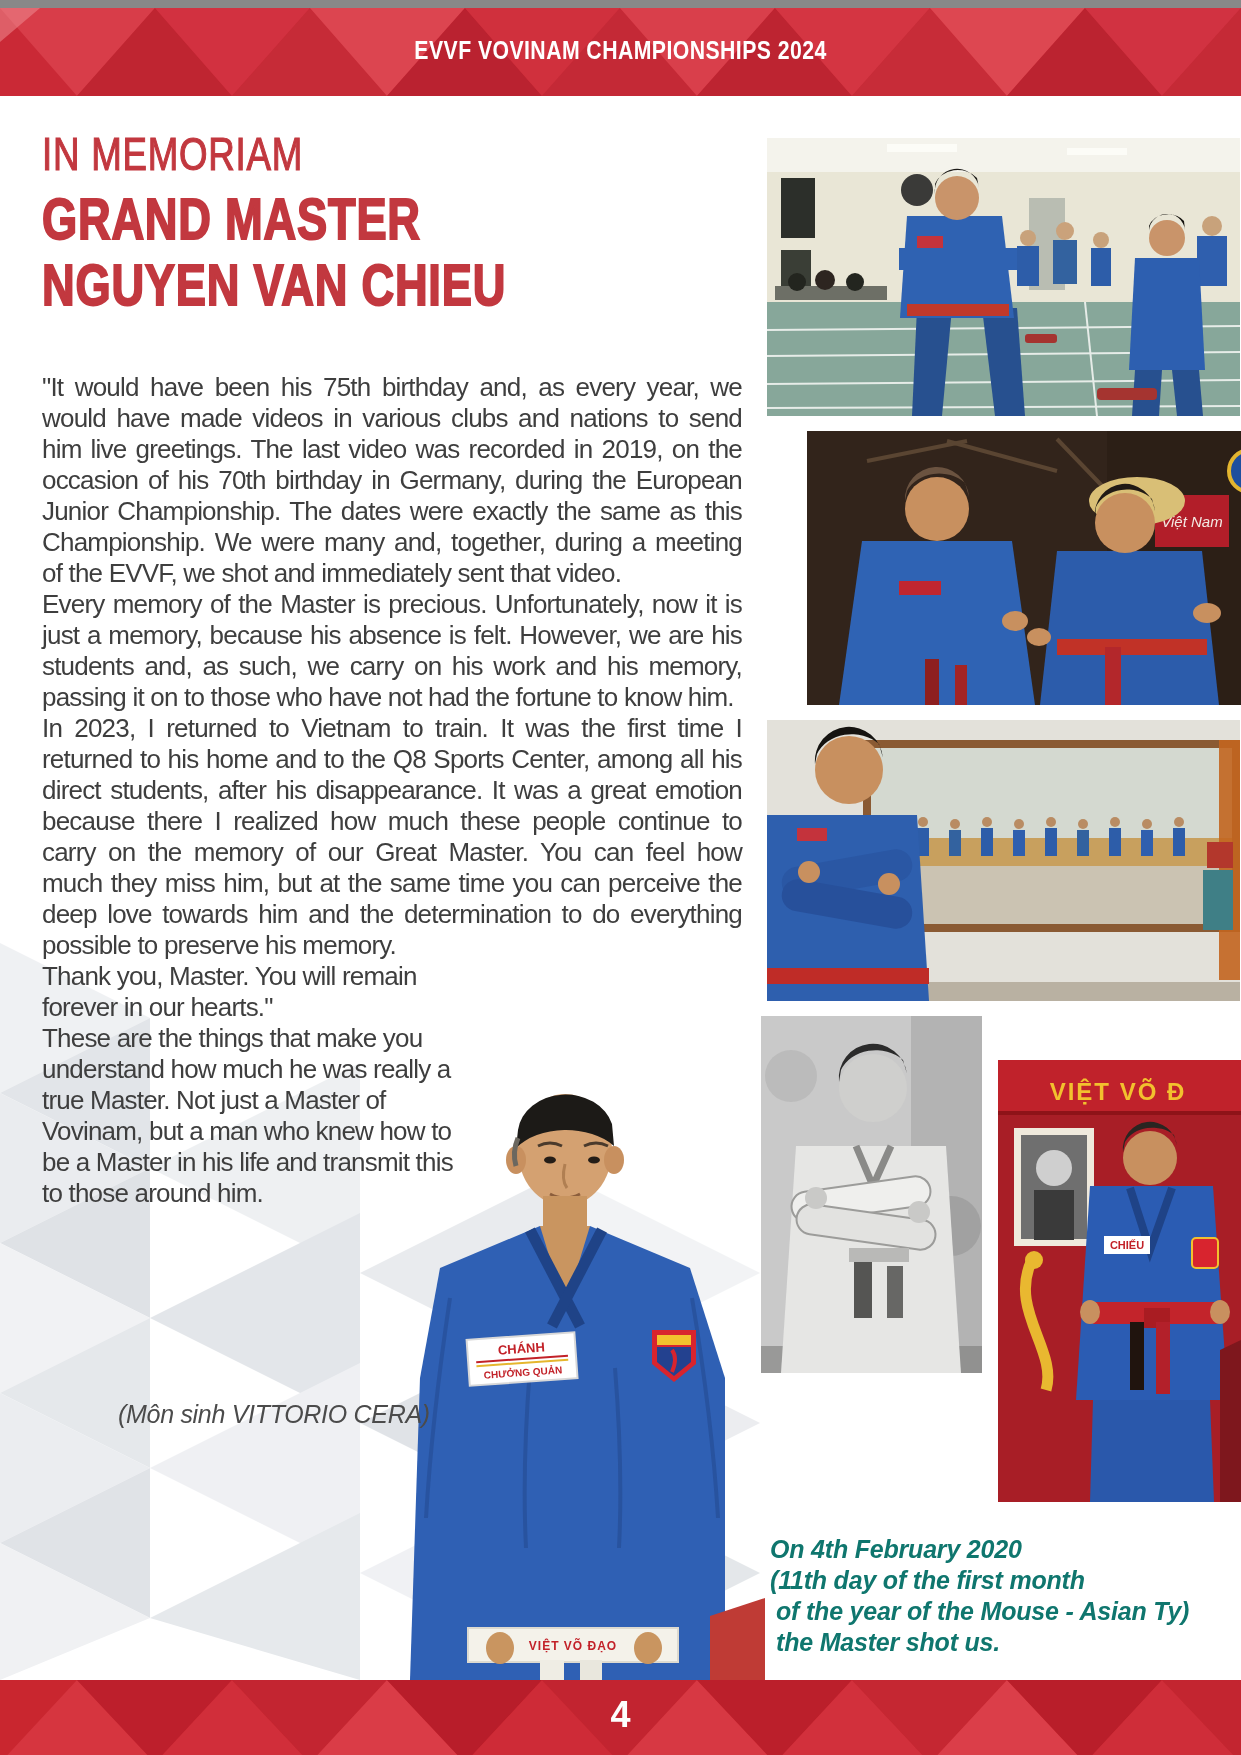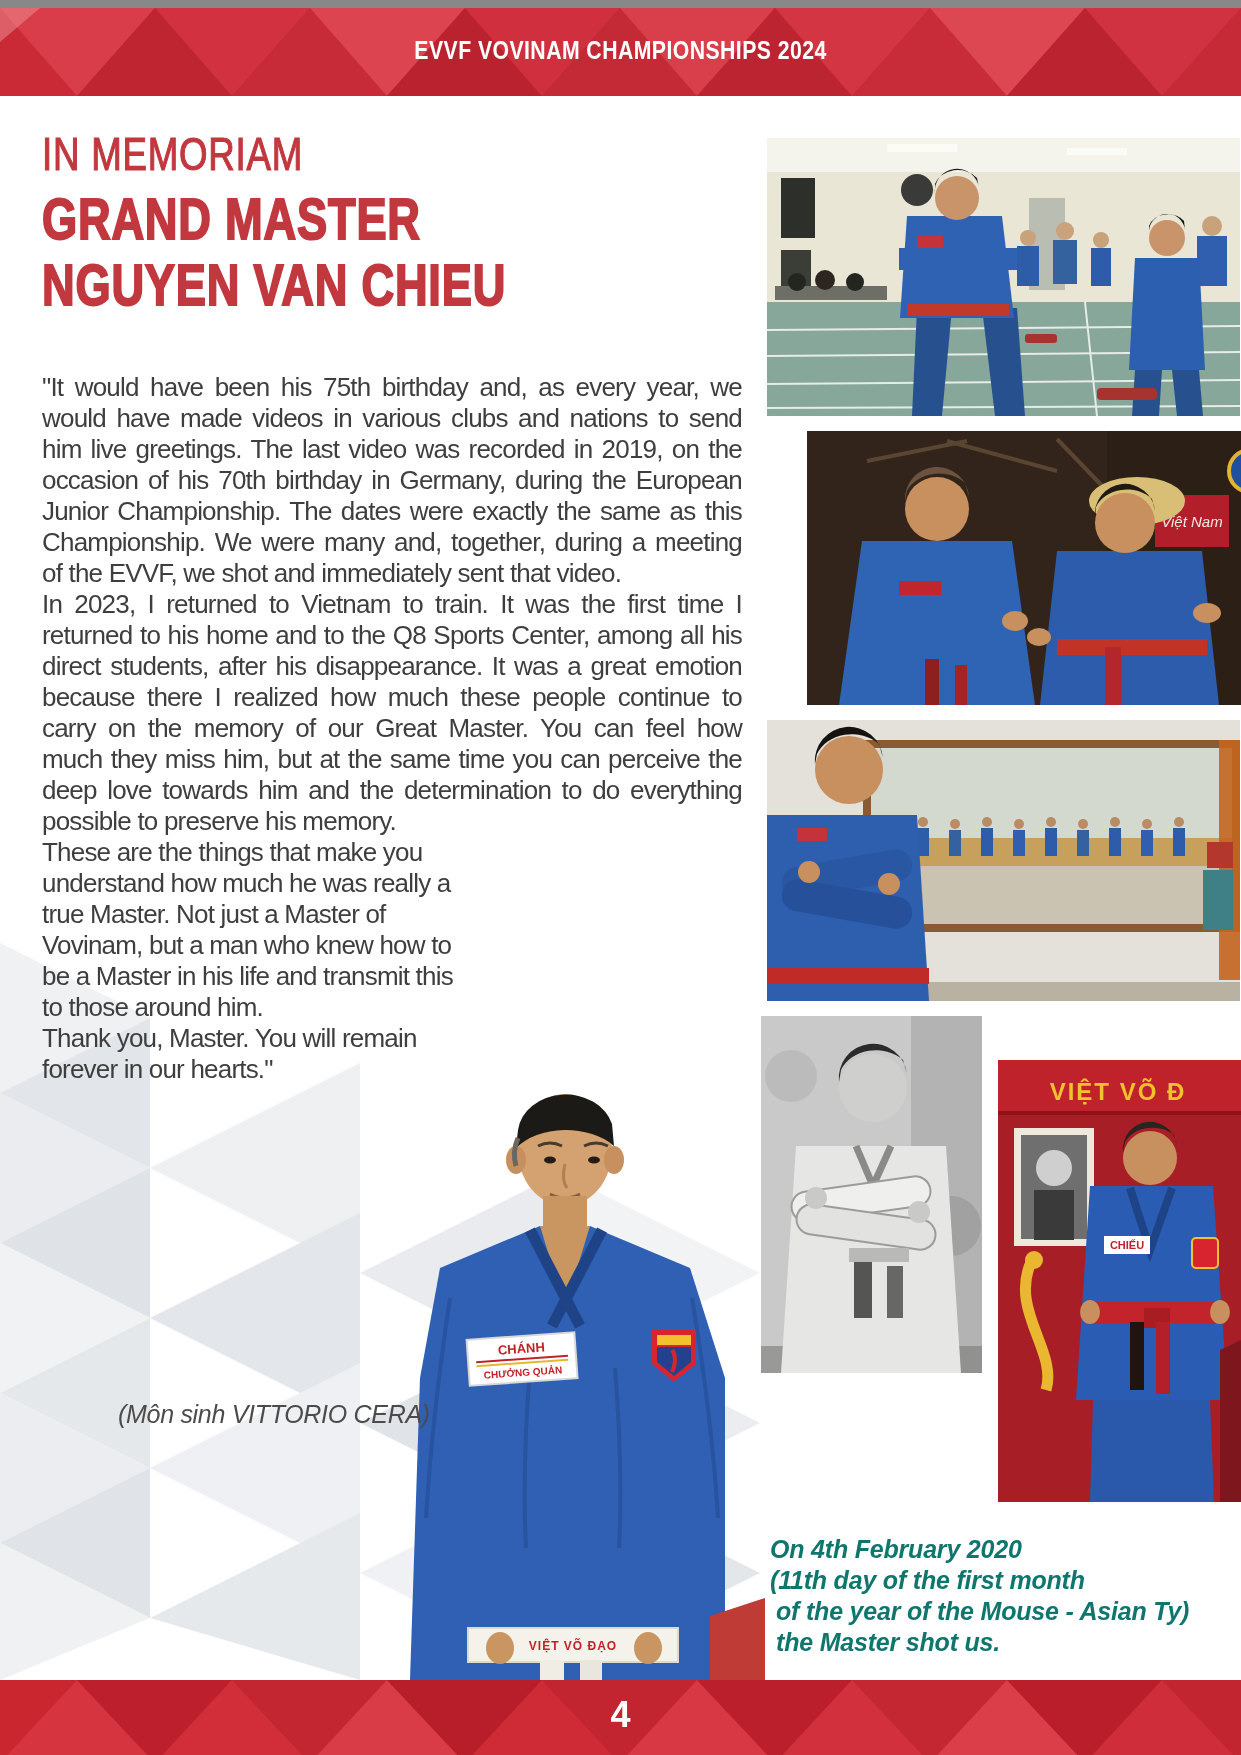--- a/index.html
+++ b/index.html
@@ -113,6 +113,7 @@
 
   <div class="abs body-text">
     <p class="wide">"It would have been his 75th birthday and, as every year, we would have made videos in various clubs and nations to send him live greetings. The last video was recorded in 2019, on the occasion of his 70th birthday in Germany, during the European Junior Championship. The dates were exactly the same as this Championship. We were many and, together, during a meeting of the EVVF, we shot and immediately sent that video.</p>
+    <p class="wide">Every memory of the Master is precious. Unfortunately, now it is just a memory, because his absence is felt. However, we are his students and, as such, we carry on his work and his memory, passing it on to those who have not had the fortune to know him.</p>
     <p class="wide">In 2023, I returned to Vietnam to train. It was the first time I returned to his home and to the Q8 Sports Center, among all his direct students, after his disappearance. It was a great emotion because there I realized how much these people continue to carry on the memory of our Great Master. You can feel how much they miss him, but at the same time you can perceive the deep love towards him and the determination to do everything possible to preserve his memory.</p>
     <p class="narrow">These are the things that make you understand how much he was really a true Master. Not just a Master of Vovinam, but a man who knew how to be a Master in his life and transmit this to those around him.</p>
     <p class="narrow">Thank you, Master. You will remain forever in our hearts."</p>

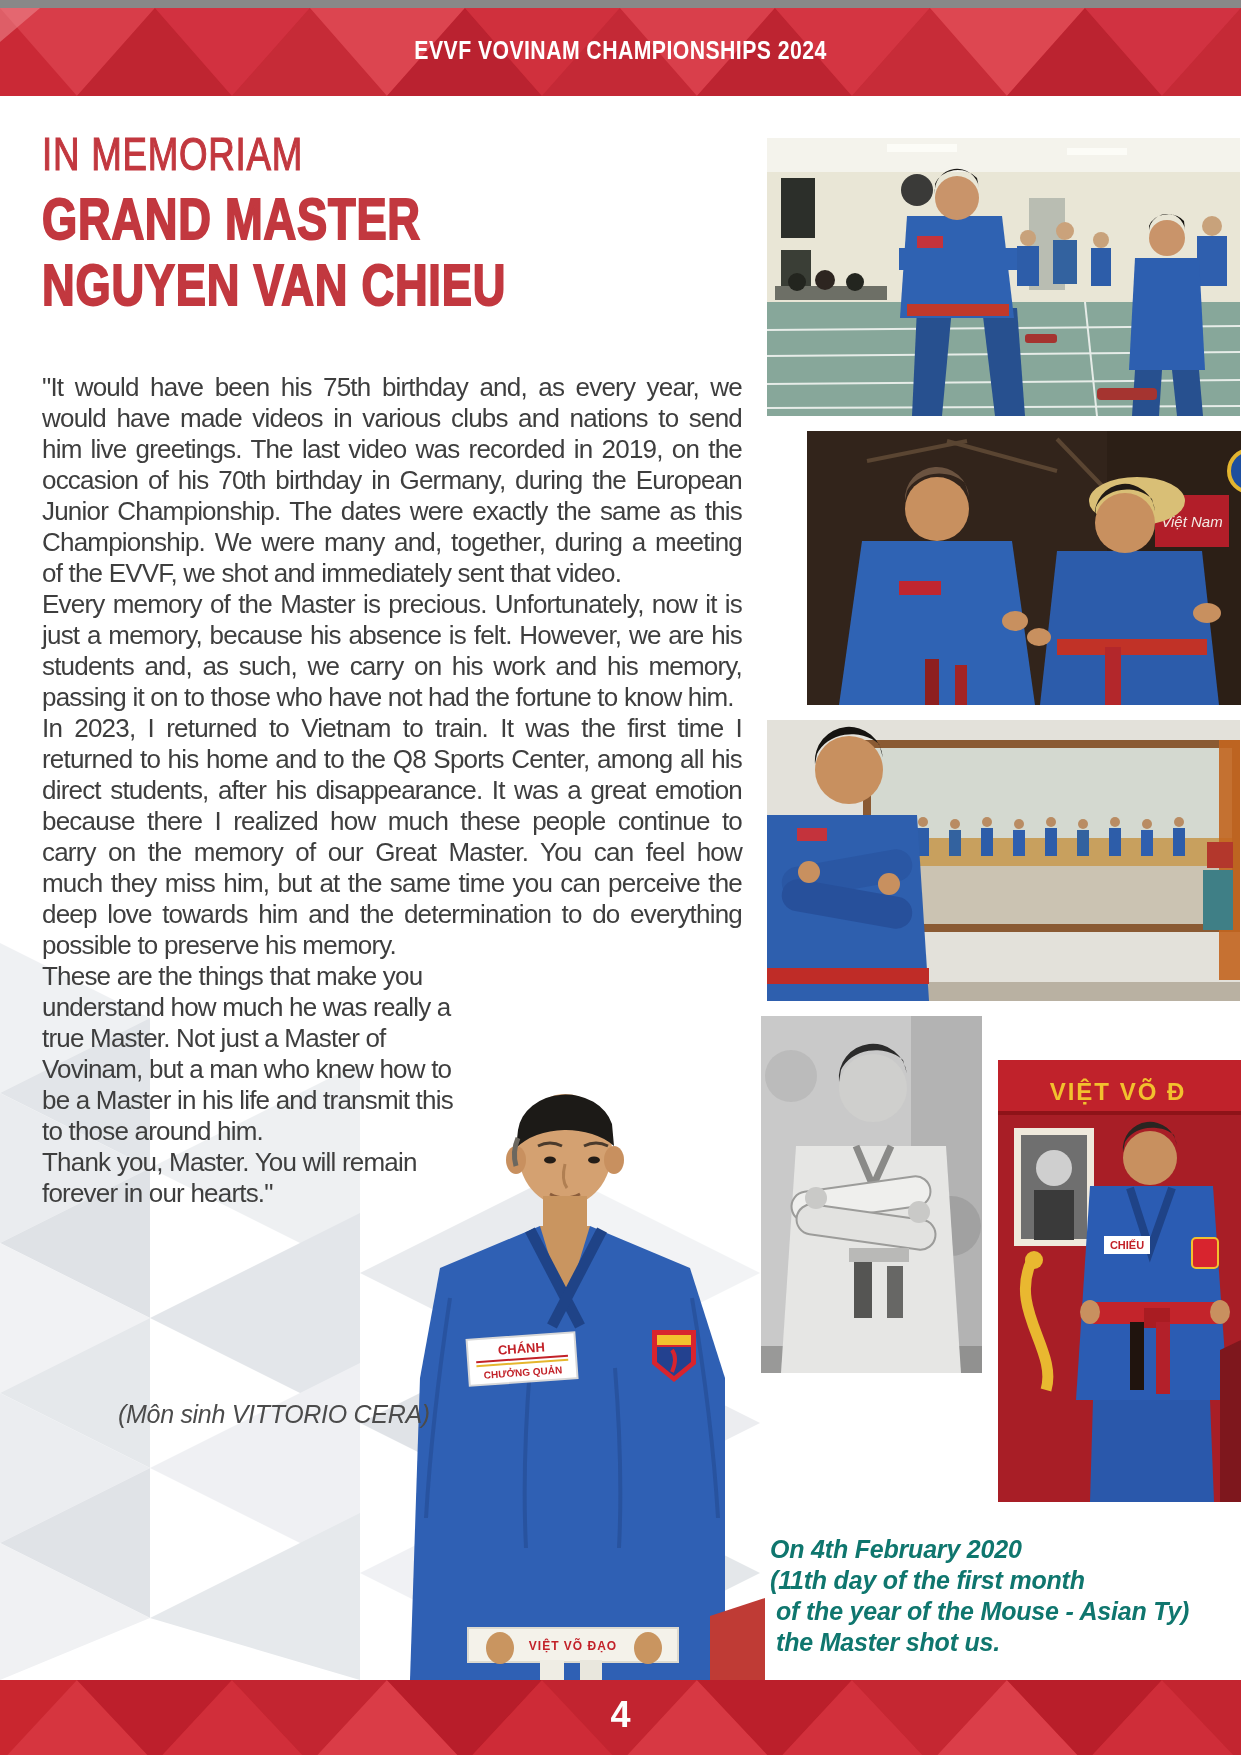--- a/index.html
+++ b/index.html
@@ -115,8 +115,8 @@
     <p class="wide">"It would have been his 75th birthday and, as every year, we would have made videos in various clubs and nations to send him live greetings. The last video was recorded in 2019, on the occasion of his 70th birthday in Germany, during the European Junior Championship. The dates were exactly the same as this Championship. We were many and, together, during a meeting of the EVVF, we shot and immediately sent that video.</p>
     <p class="wide">Every memory of the Master is precious. Unfortunately, now it is just a memory, because his absence is felt. However, we are his students and, as such, we carry on his work and his memory, passing it on to those who have not had the fortune to know him.</p>
     <p class="wide">In 2023, I returned to Vietnam to train. It was the first time I returned to his home and to the Q8 Sports Center, among all his direct students, after his disappearance. It was a great emotion because there I realized how much these people continue to carry on the memory of our Great Master. You can feel how much they miss him, but at the same time you can perceive the deep love towards him and the determination to do everything possible to preserve his memory.</p>
+    <p class="narrow">Thank you, Master. You will remain forever in our hearts."</p>
     <p class="narrow">These are the things that make you understand how much he was really a true Master. Not just a Master of Vovinam, but a man who knew how to be a Master in his life and transmit this to those around him.</p>
-    <p class="narrow">Thank you, Master. You will remain forever in our hearts."</p>
   </div>
 
   <div class="abs caption">(Môn sinh VITTORIO CERA)</div>

